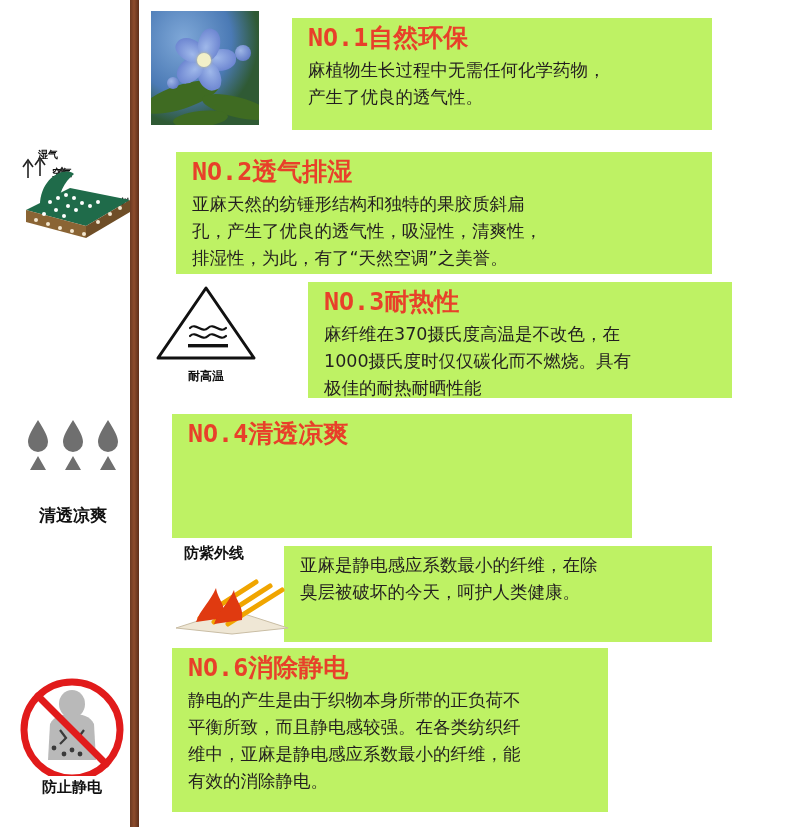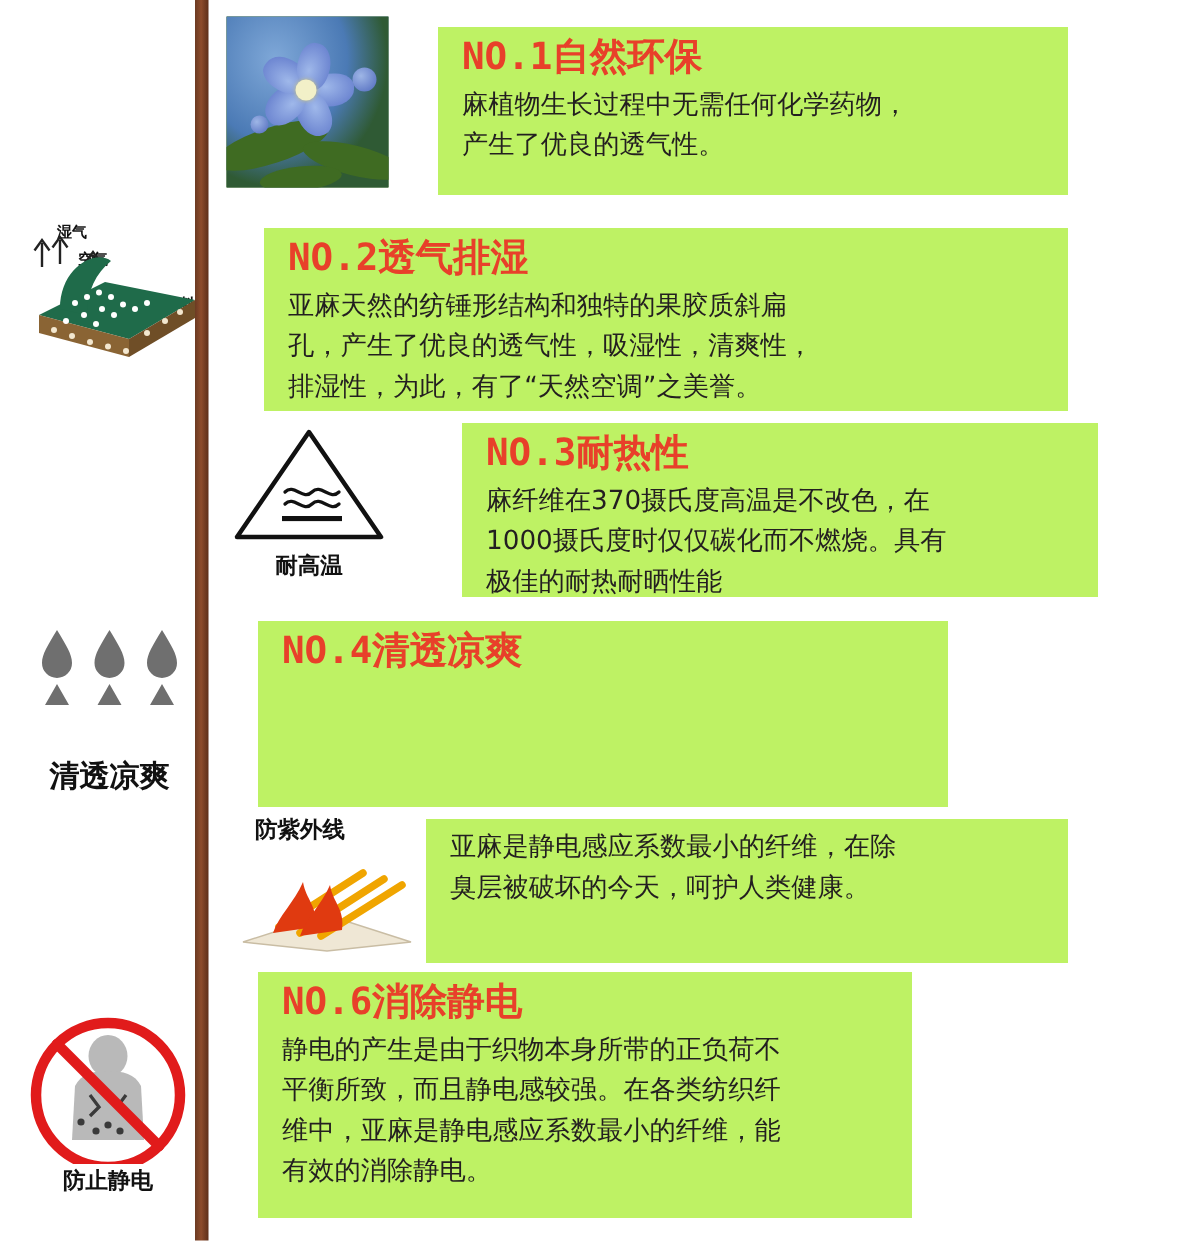--- a/index.html
+++ b/index.html
@@ -62,7 +62,7 @@
   }
   .caption {
     text-align: center;
-    font-size: 15px;
+    font-size: 12px;
     font-weight: bold;
     color: #111;
     font-family: "DejaVu Sans", sans-serif;

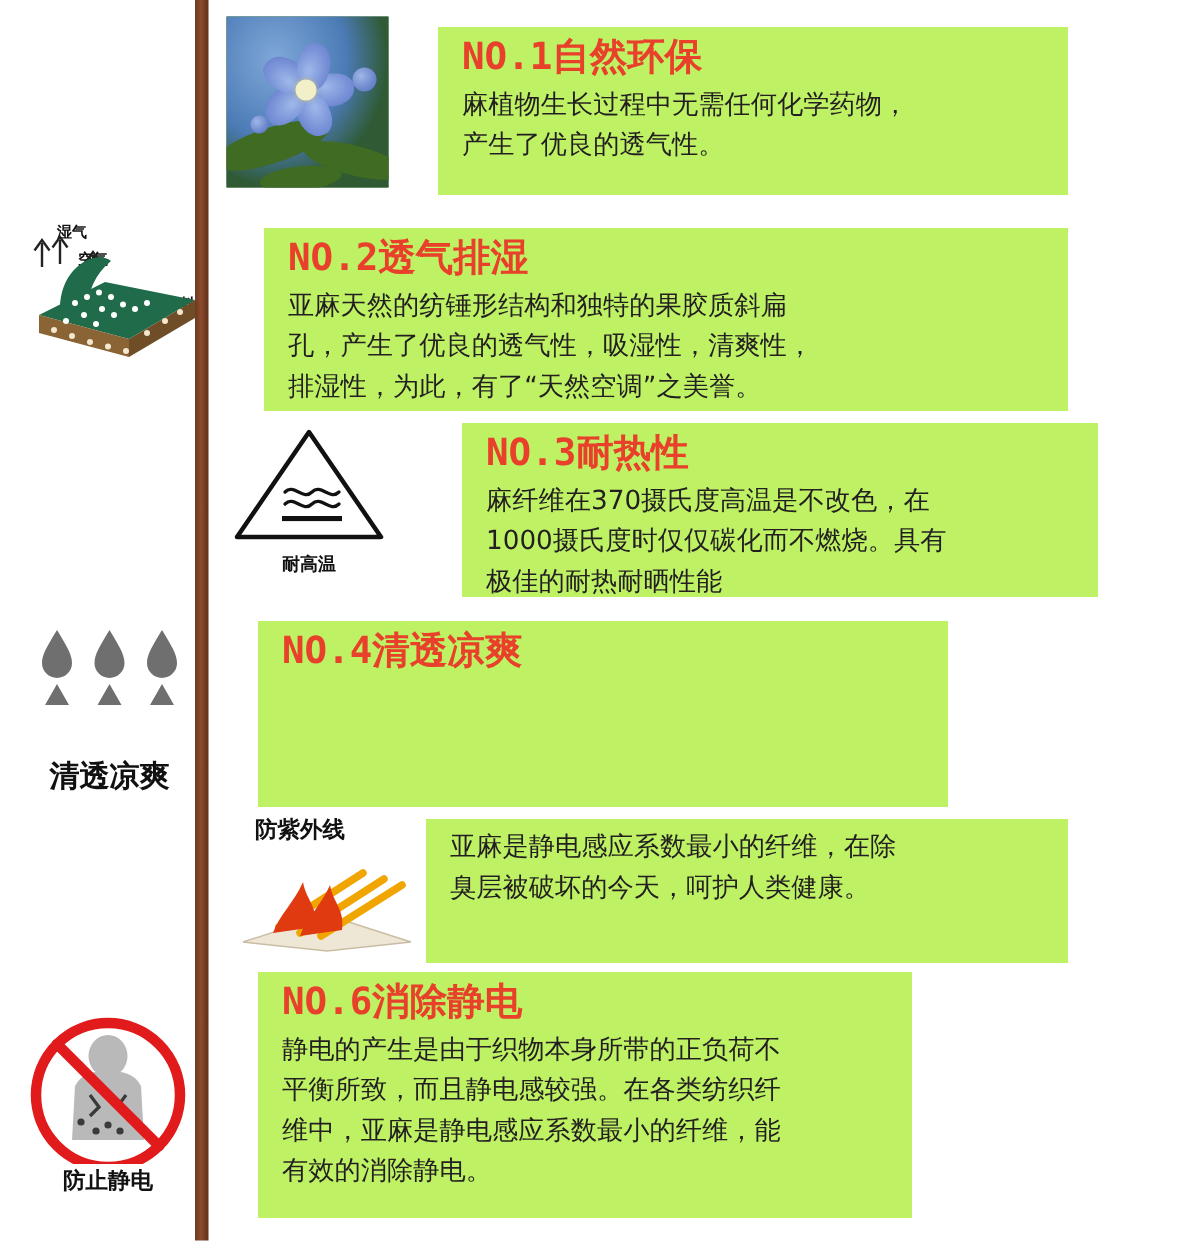--- a/index.html
+++ b/index.html
@@ -273,7 +273,7 @@
           <path d="M94,82 L94,56 L86,56 L94,42 L102,56 L94,56 Z"></path>
         </g>
       </svg>
-      <div class="caption" style="position:absolute; left:0; top:88px; width:118px; font-size:20px;font-family:Liberation Serif, serif;">清透凉爽</div>
+      <div class="caption" style="position:absolute; left:0; top:88px; width:118px; font-size:17px;font-family:Liberation Serif, serif;">清透凉爽</div>
     </div>
   </div>
   <div class="text-card" style="left:172px; top:414px; width:460px; height:124px;">

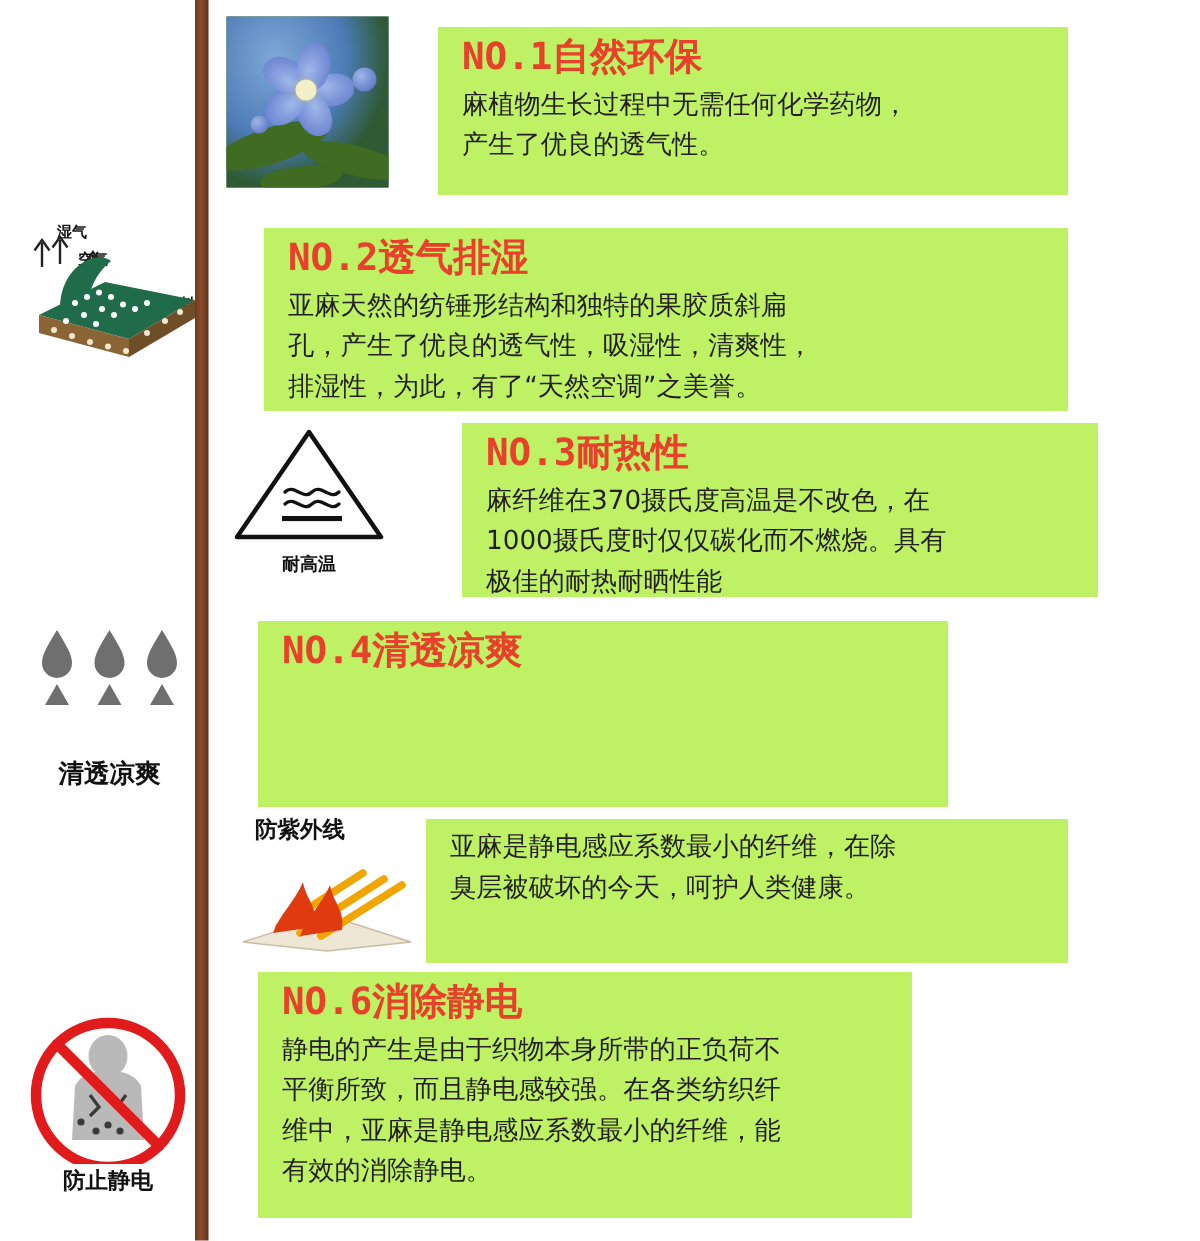--- a/index.html
+++ b/index.html
@@ -280,7 +280,7 @@
     <div class="title">NO.4清透凉爽</div>
   </div>
 
-  <div class="icon-cell" style="left:156px; top:544px;">
+  <div class="icon-cell" style="left:170px; top:544px;">
     <div class="diag5">
       <div class="caption-top" style="position:absolute; left:0; top:0; width:124px; text-align:left; padding-left:14px; box-sizing:border-box;">防紫外线</div>
       <svg width="124" height="70" style="position:absolute; left:0; top:22px;">

